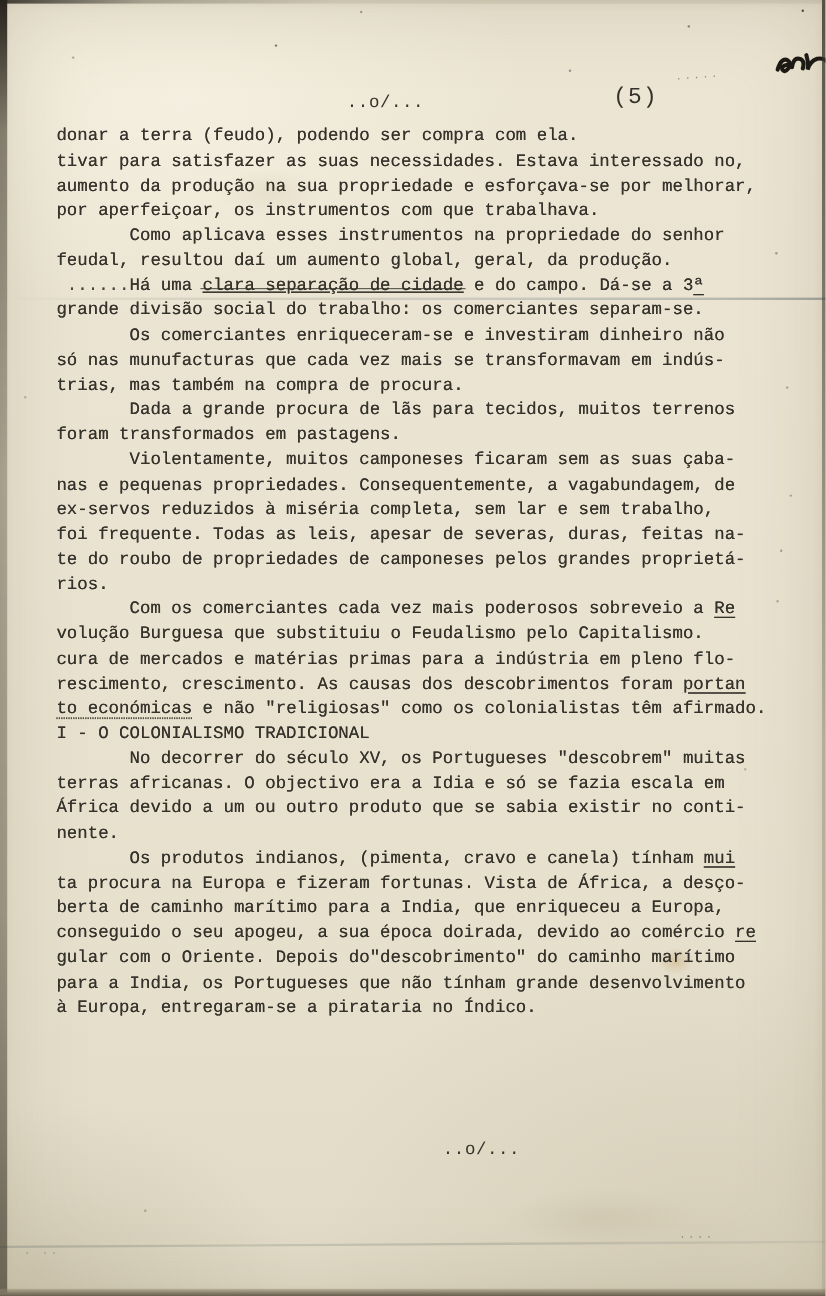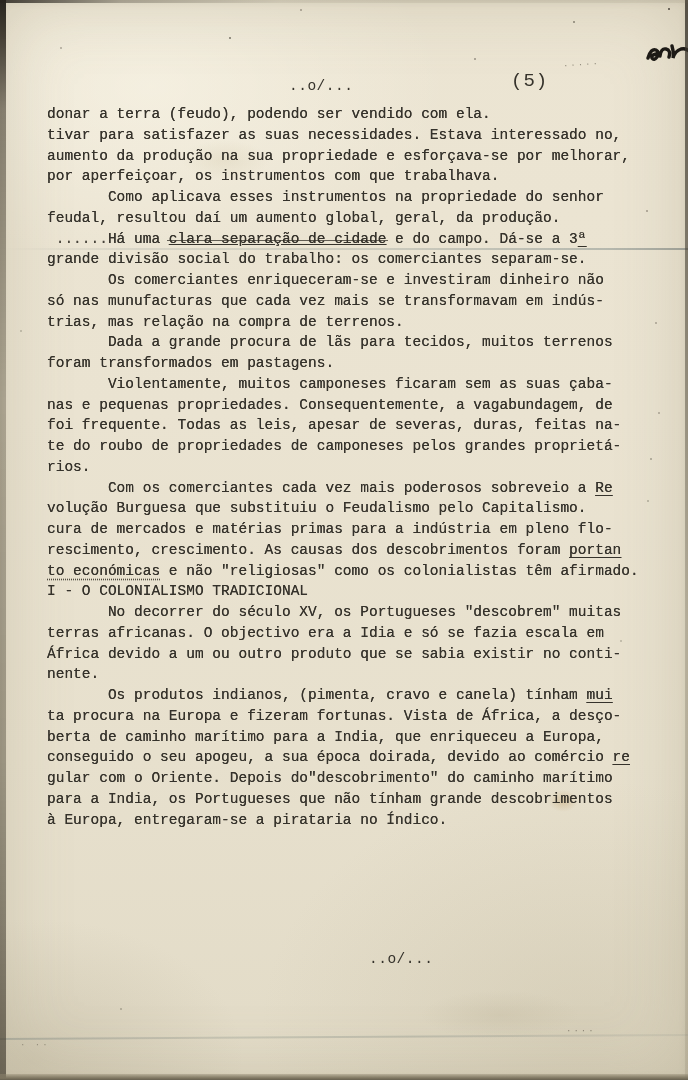--- a/index.html
+++ b/index.html
@@ -87,7 +87,7 @@
   <div class="page-number">(5)</div>
 
   <div class="body">
-      <div class="ts-line"><span>donar a terra (feudo), podendo ser vendido com ela.</span></div>
+      <div class="ts-line"><span>donar a terra (feudo), podendo ser compra com ela.</span></div>
       <div class="ts-line"><span>tivar para satisfazer as suas necessidades. Estava interessado no,</span></div>
       <div class="ts-line"><span>aumento da produção na sua propriedade e esforçava-se por melhorar,</span></div>
       <div class="ts-line"><span>por aperfeiçoar, os instrumentos com que trabalhava.</span></div>

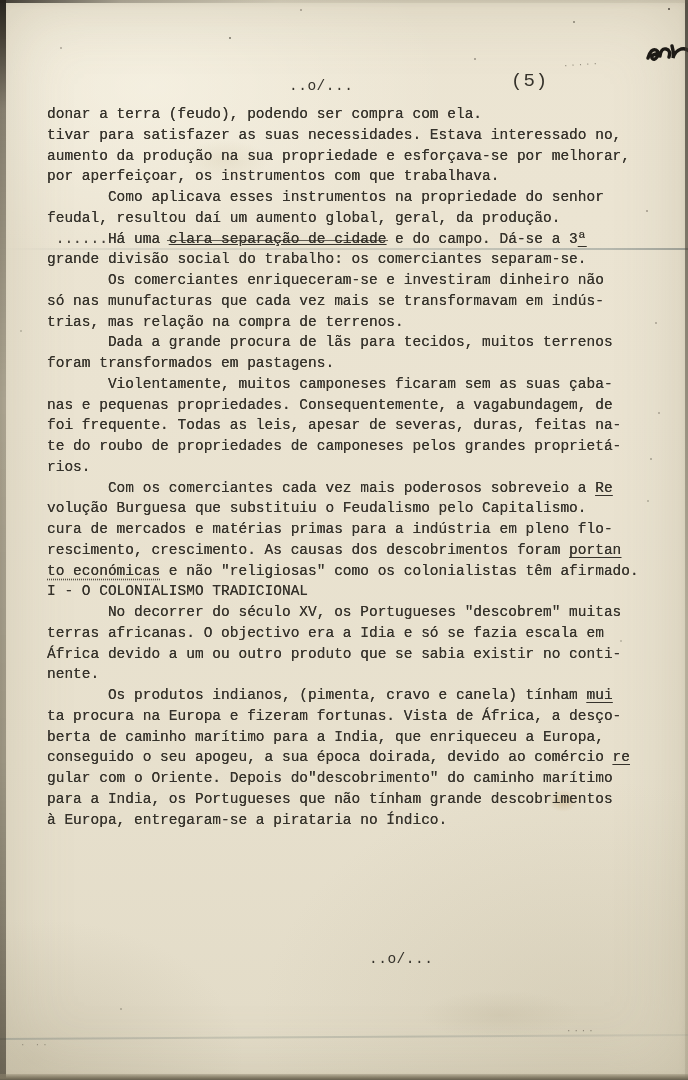--- a/index.html
+++ b/index.html
@@ -97,7 +97,7 @@
       <div class="ts-line"><span>grande divisão social do trabalho: os comerciantes separam-se.</span></div>
       <div class="ts-line"><span>       Os comerciantes enriqueceram-se e investiram dinheiro não</span></div>
       <div class="ts-line"><span>só nas munufacturas que cada vez mais se transformavam em indús-</span></div>
-      <div class="ts-line"><span>trias, mas relação na compra de terrenos.</span></div>
+      <div class="ts-line"><span>trias, mas também na compra de procura.</span></div>
       <div class="ts-line"><span>       Dada a grande procura de lãs para tecidos, muitos terrenos</span></div>
       <div class="ts-line"><span>foram transformados em pastagens.</span></div>
       <div class="ts-line"><span>       Violentamente, muitos camponeses ficaram sem as suas çaba-</span></div>

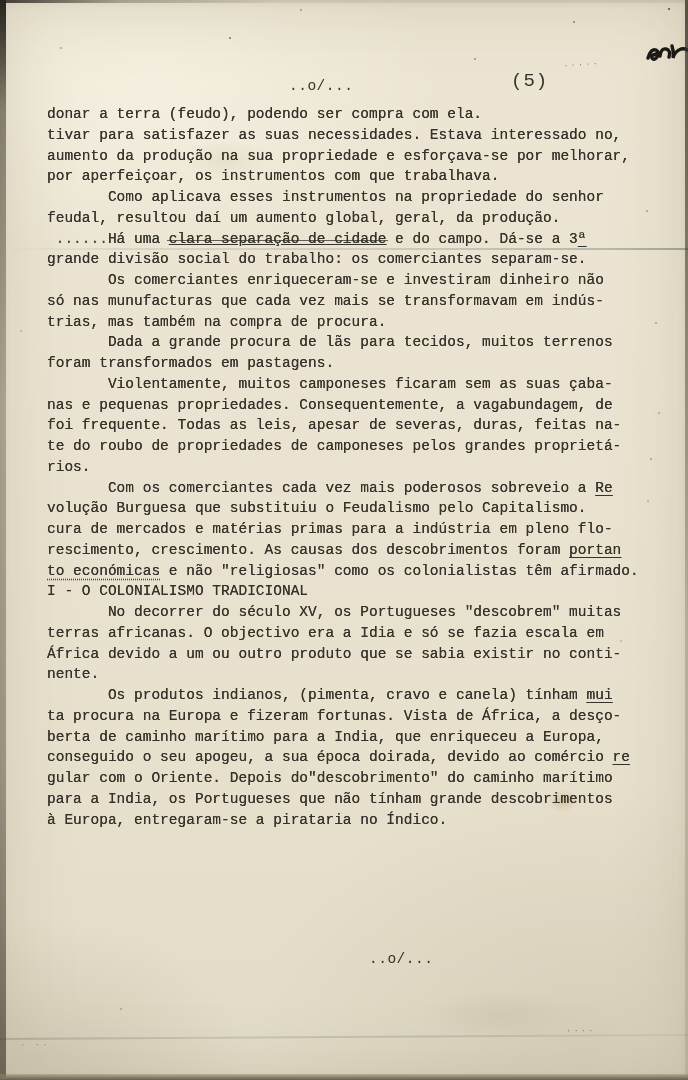--- a/index.html
+++ b/index.html
@@ -102,6 +102,7 @@
       <div class="ts-line"><span>foram transformados em pastagens.</span></div>
       <div class="ts-line"><span>       Violentamente, muitos camponeses ficaram sem as suas çaba-</span></div>
       <div class="ts-line"><span>nas e pequenas propriedades. Consequentemente, a vagabundagem, de</span></div>
+      <div class="ts-line"><span>ex-servos reduzidos à miséria completa, sem lar e sem trabalho,</span></div>
       <div class="ts-line"><span>foi frequente. Todas as leis, apesar de severas, duras, feitas na-</span></div>
       <div class="ts-line"><span>te do roubo de propriedades de camponeses pelos grandes proprietá-</span></div>
       <div class="ts-line"><span>rios.</span></div>

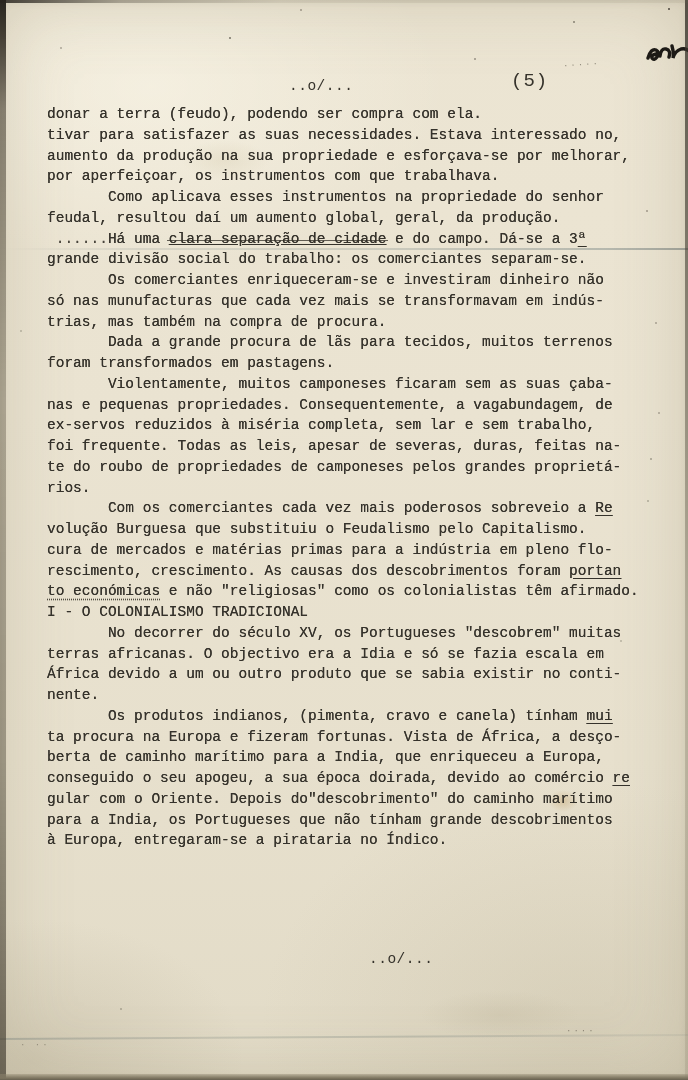--- a/index.html
+++ b/index.html
@@ -121,7 +121,7 @@
       <div class="ts-line"><span>berta de caminho marítimo para a India, que enriqueceu a Europa,</span></div>
       <div class="ts-line"><span>conseguido o seu apogeu, a sua época doirada, devido ao comércio </span><span class="u">re</span></div>
       <div class="ts-line"><span>gular com o Oriente. Depois do"descobrimento" do caminho marítimo</span></div>
-      <div class="ts-line"><span>para a India, os Portugueses que não tínham grande descobrimentos</span></div>
+      <div class="ts-line"><span>para a India, os Portugueses que não tínham grande desenvolvimento</span></div>
       <div class="ts-line"><span>à Europa, entregaram-se a pirataria no Índico.</span></div>
     </div>
 

